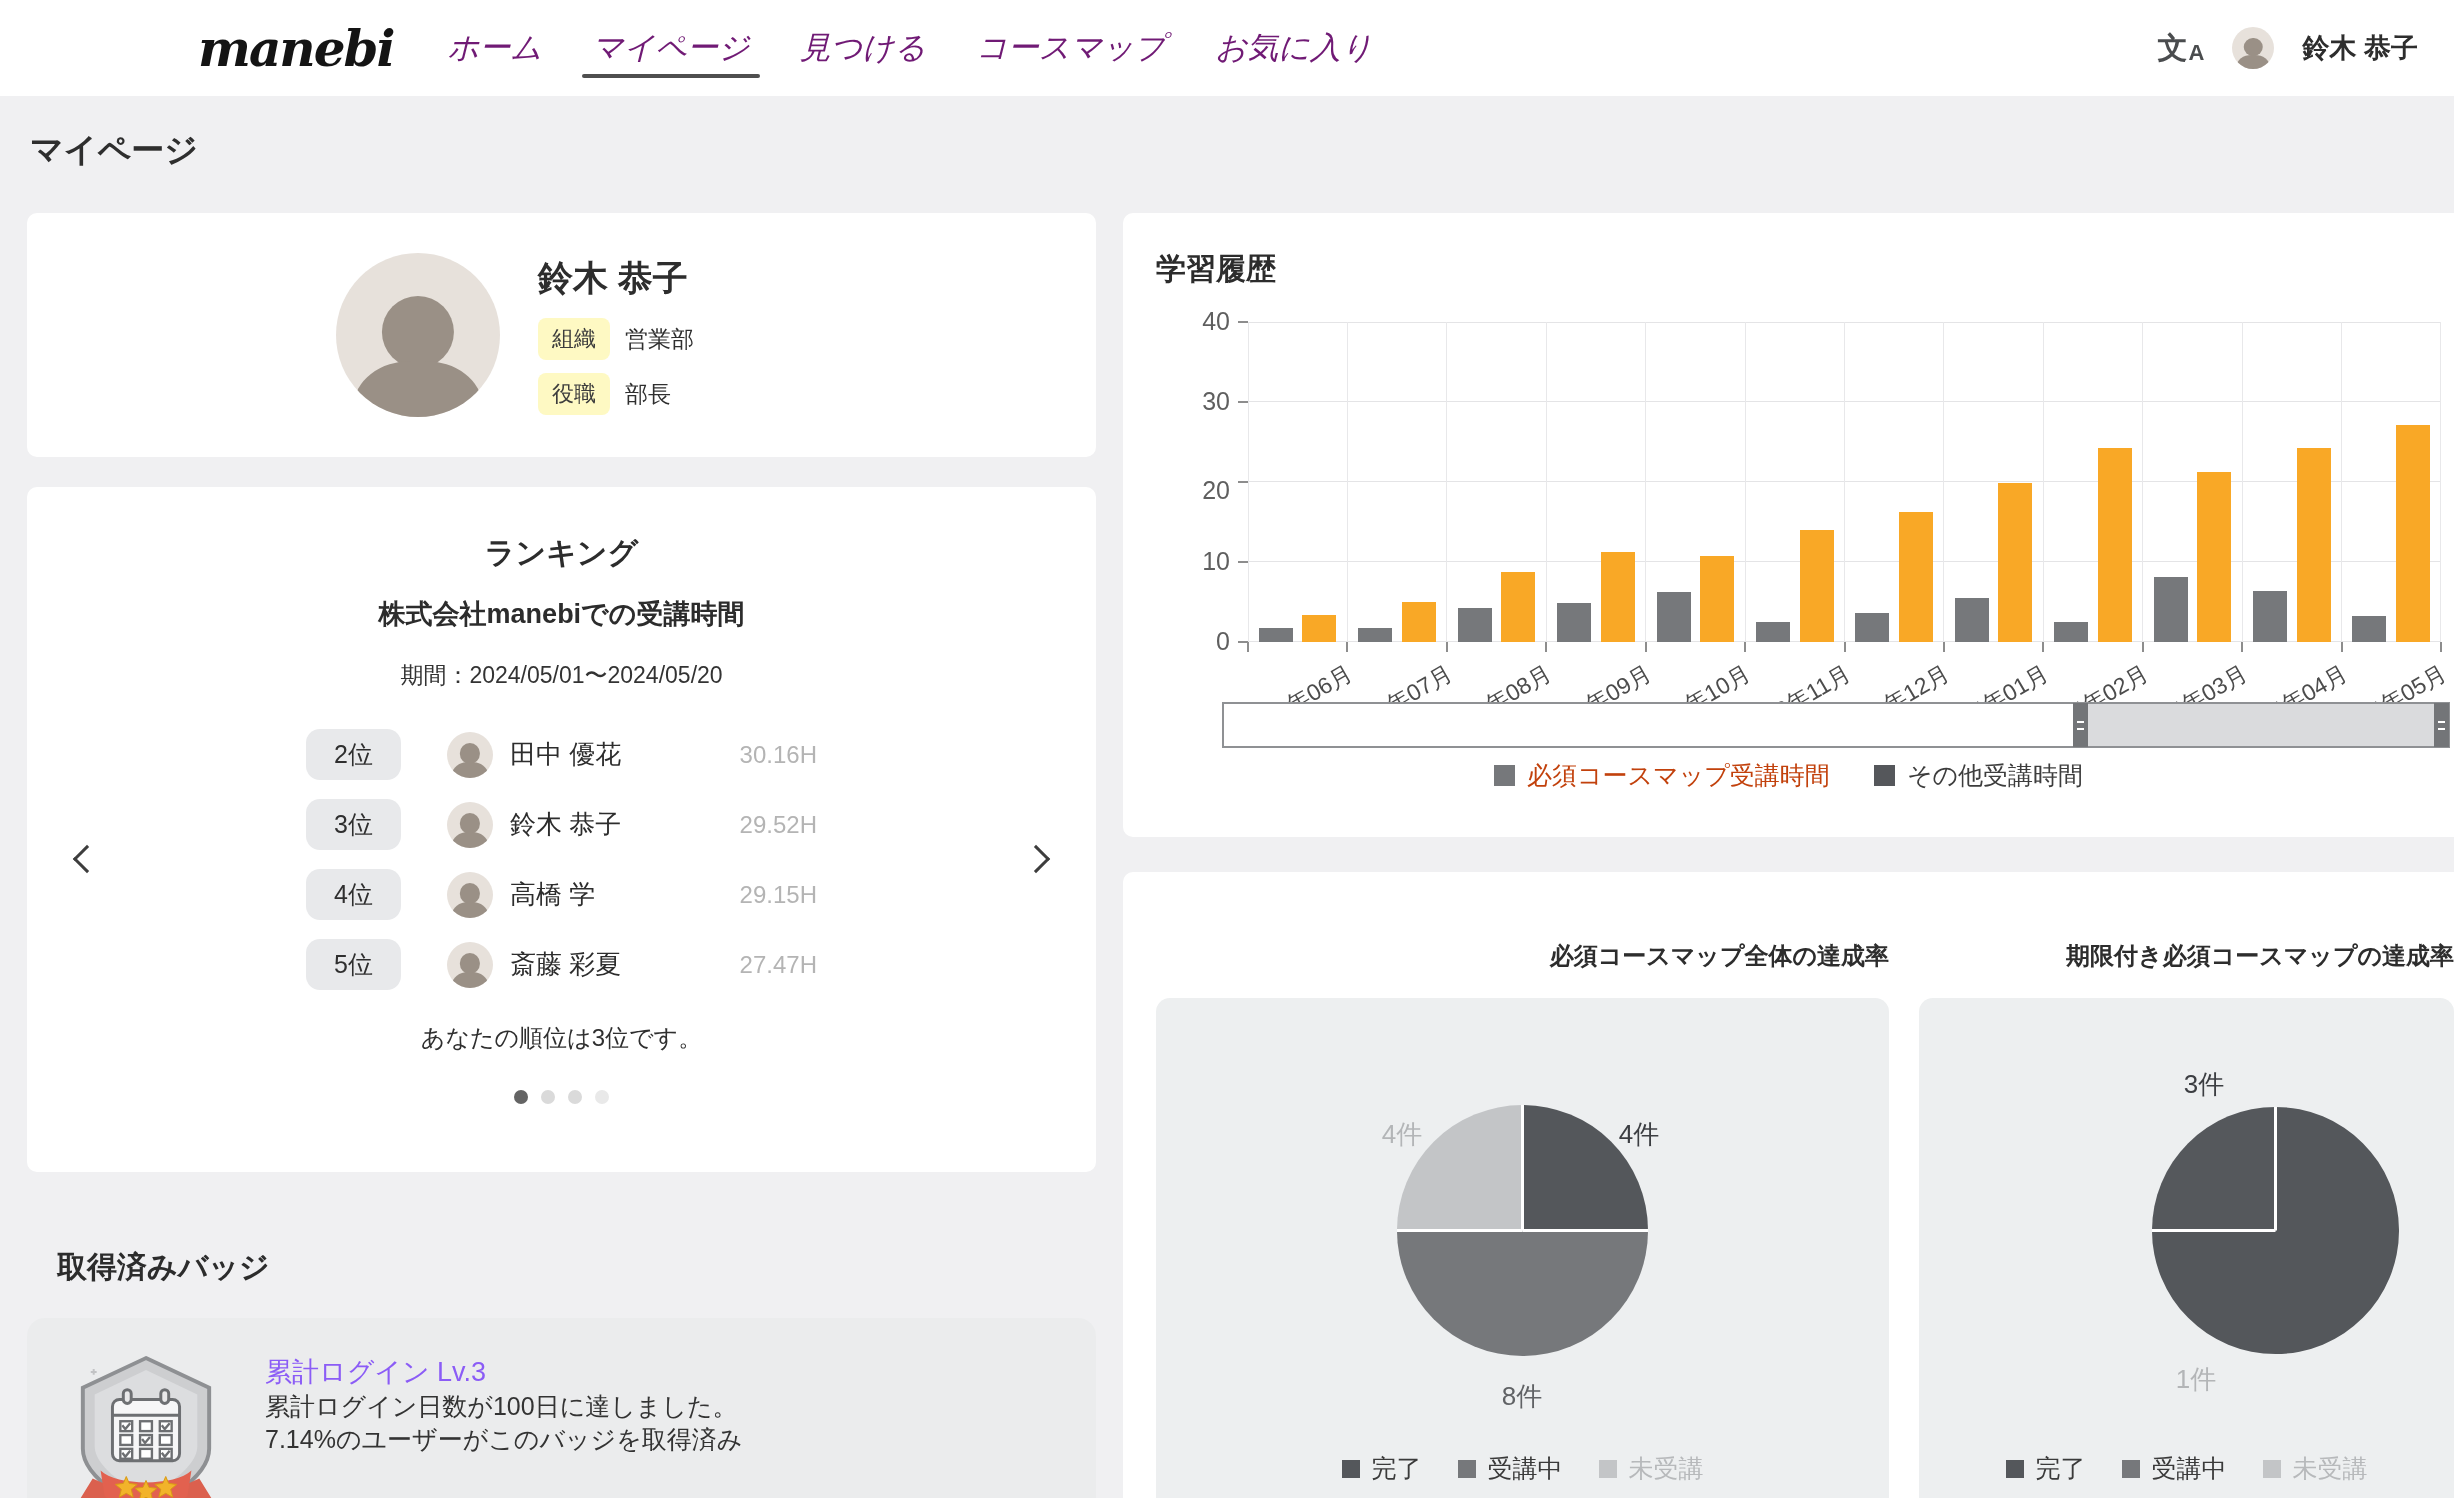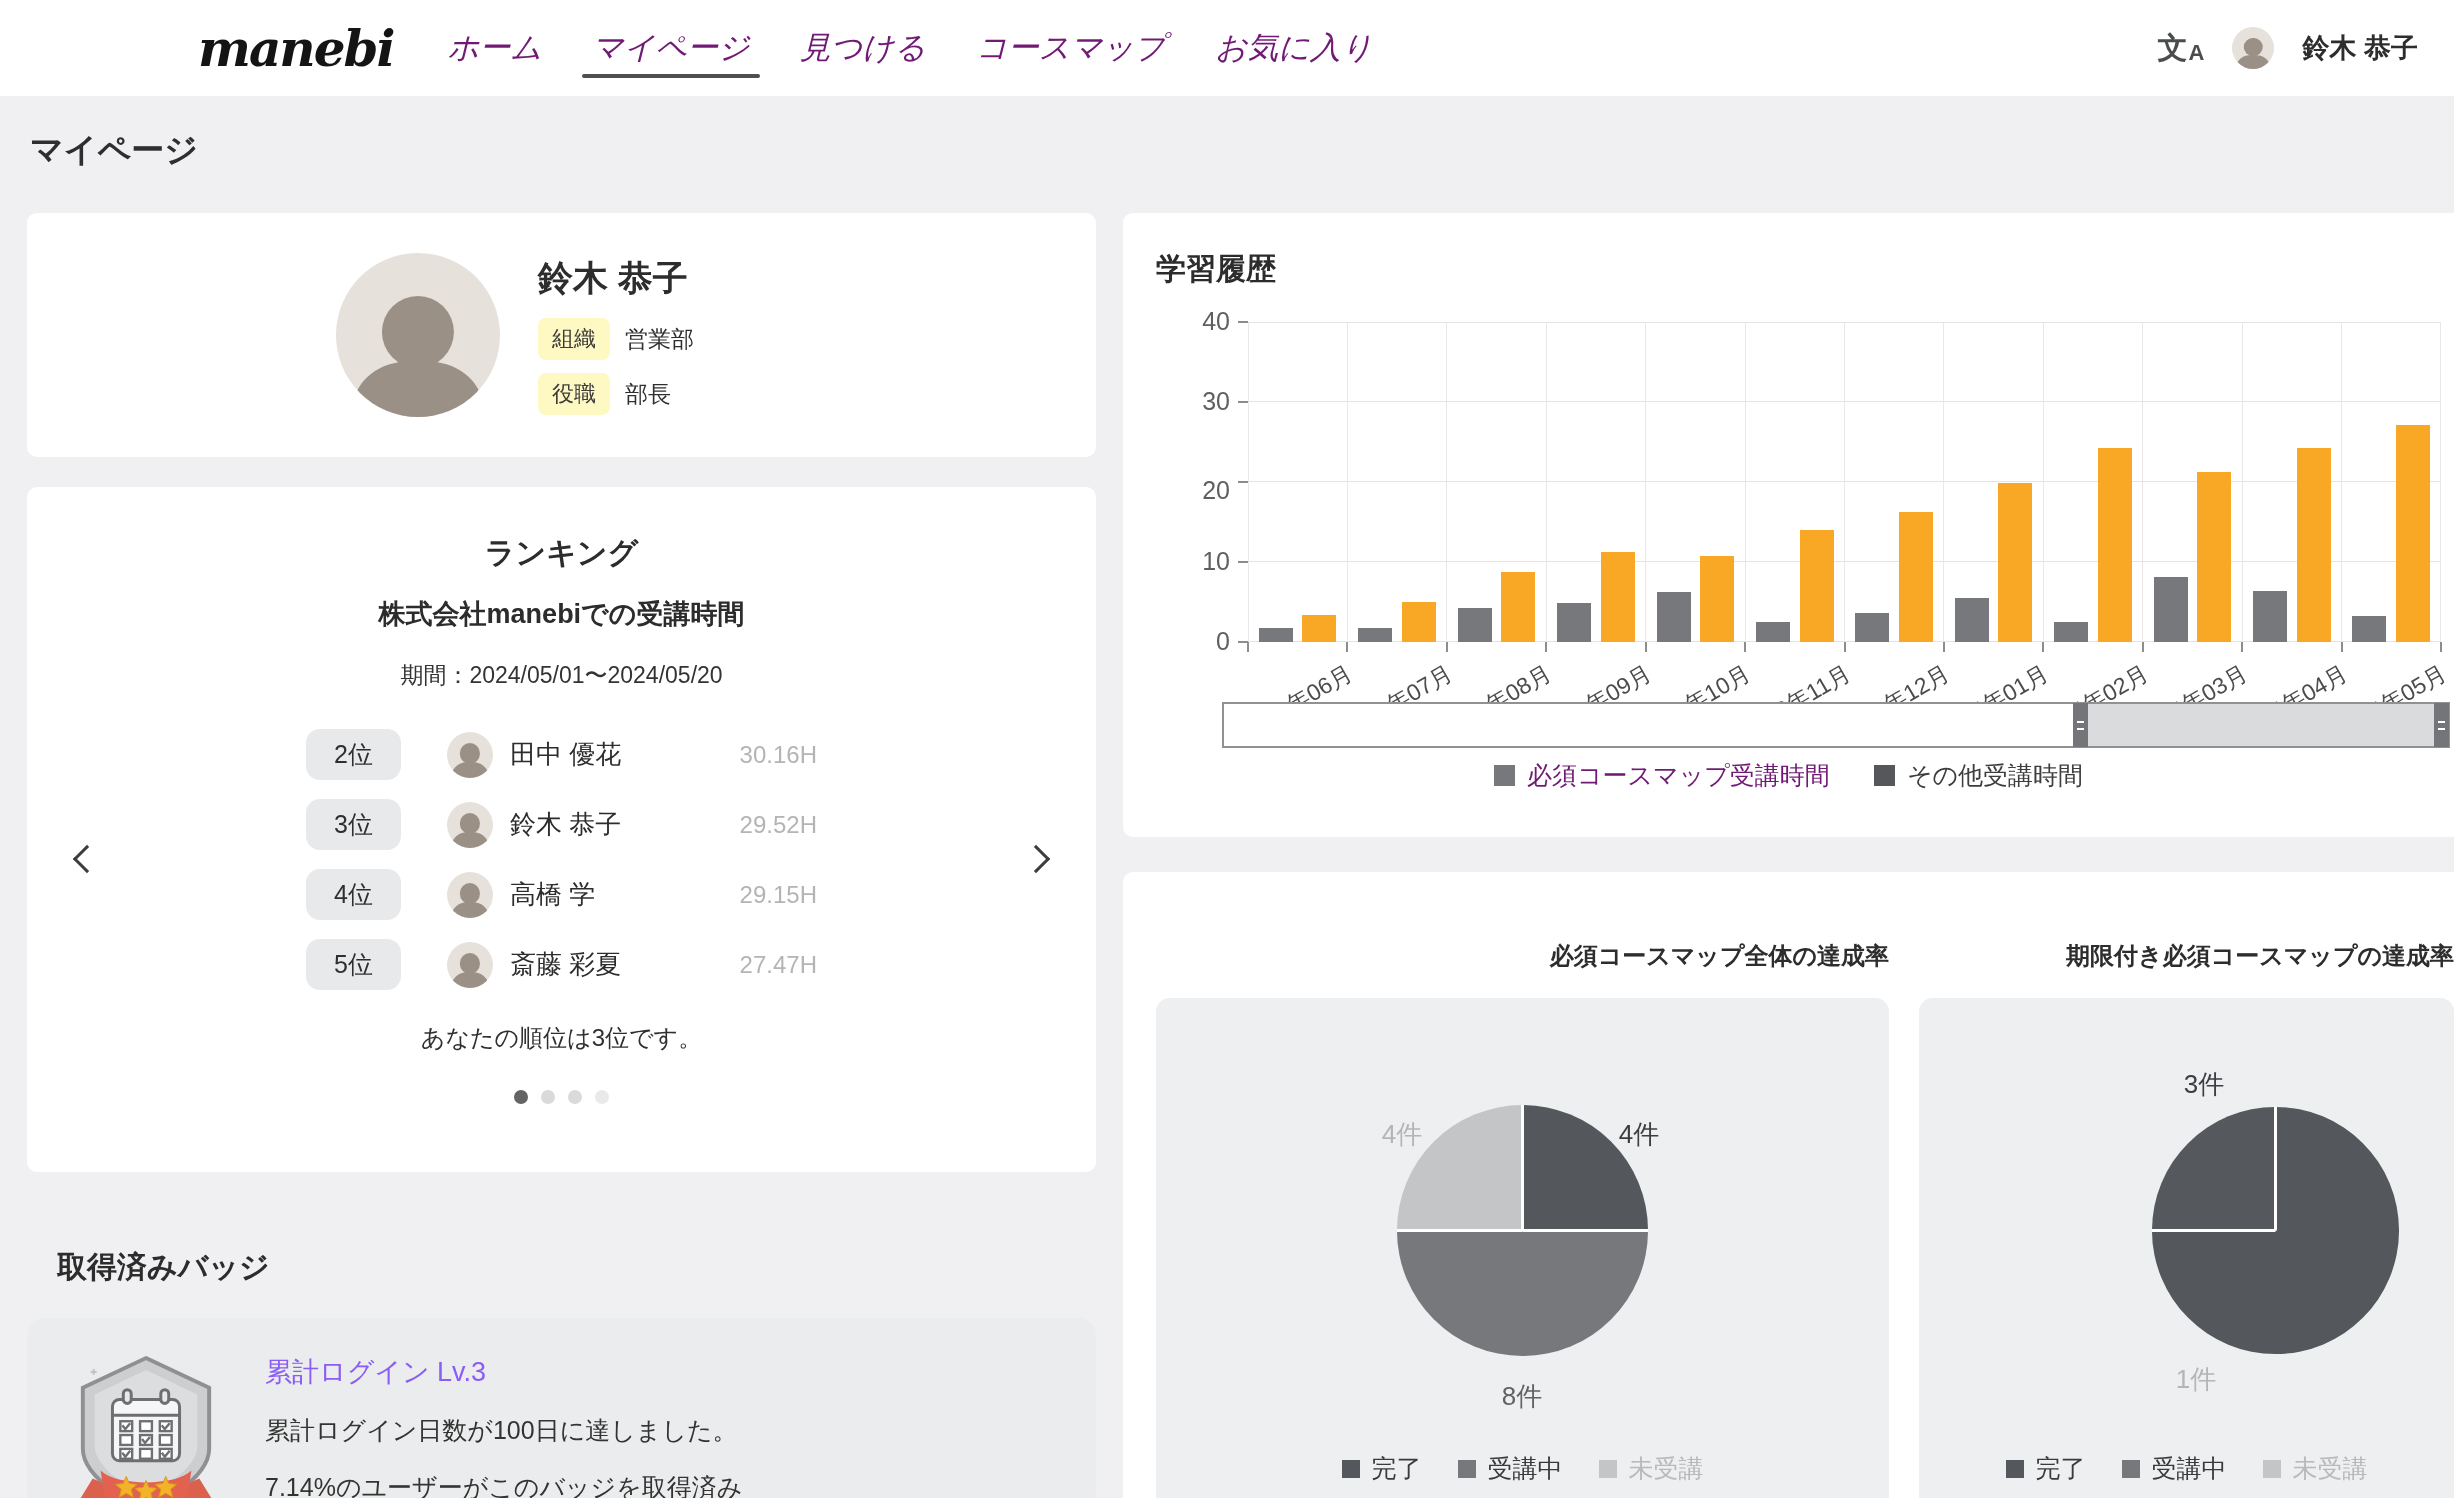--- a/index.html
+++ b/index.html
@@ -332,7 +332,7 @@
       <div class="chart-legend" id="bar-legend">
           <div class="legend-item">
             <span class="legend-swatch" style="background: rgb(118, 120, 123);"></span>
-            <span class="legend-label" style="color: #701a75;">必須コースマップ受講時間</span>
+            <span class="legend-label" style="color: #c2410c;">必須コースマップ受講時間</span>
           </div>
           <div class="legend-item">
             <span class="legend-swatch" style="background: rgb(85, 87, 91);"></span>

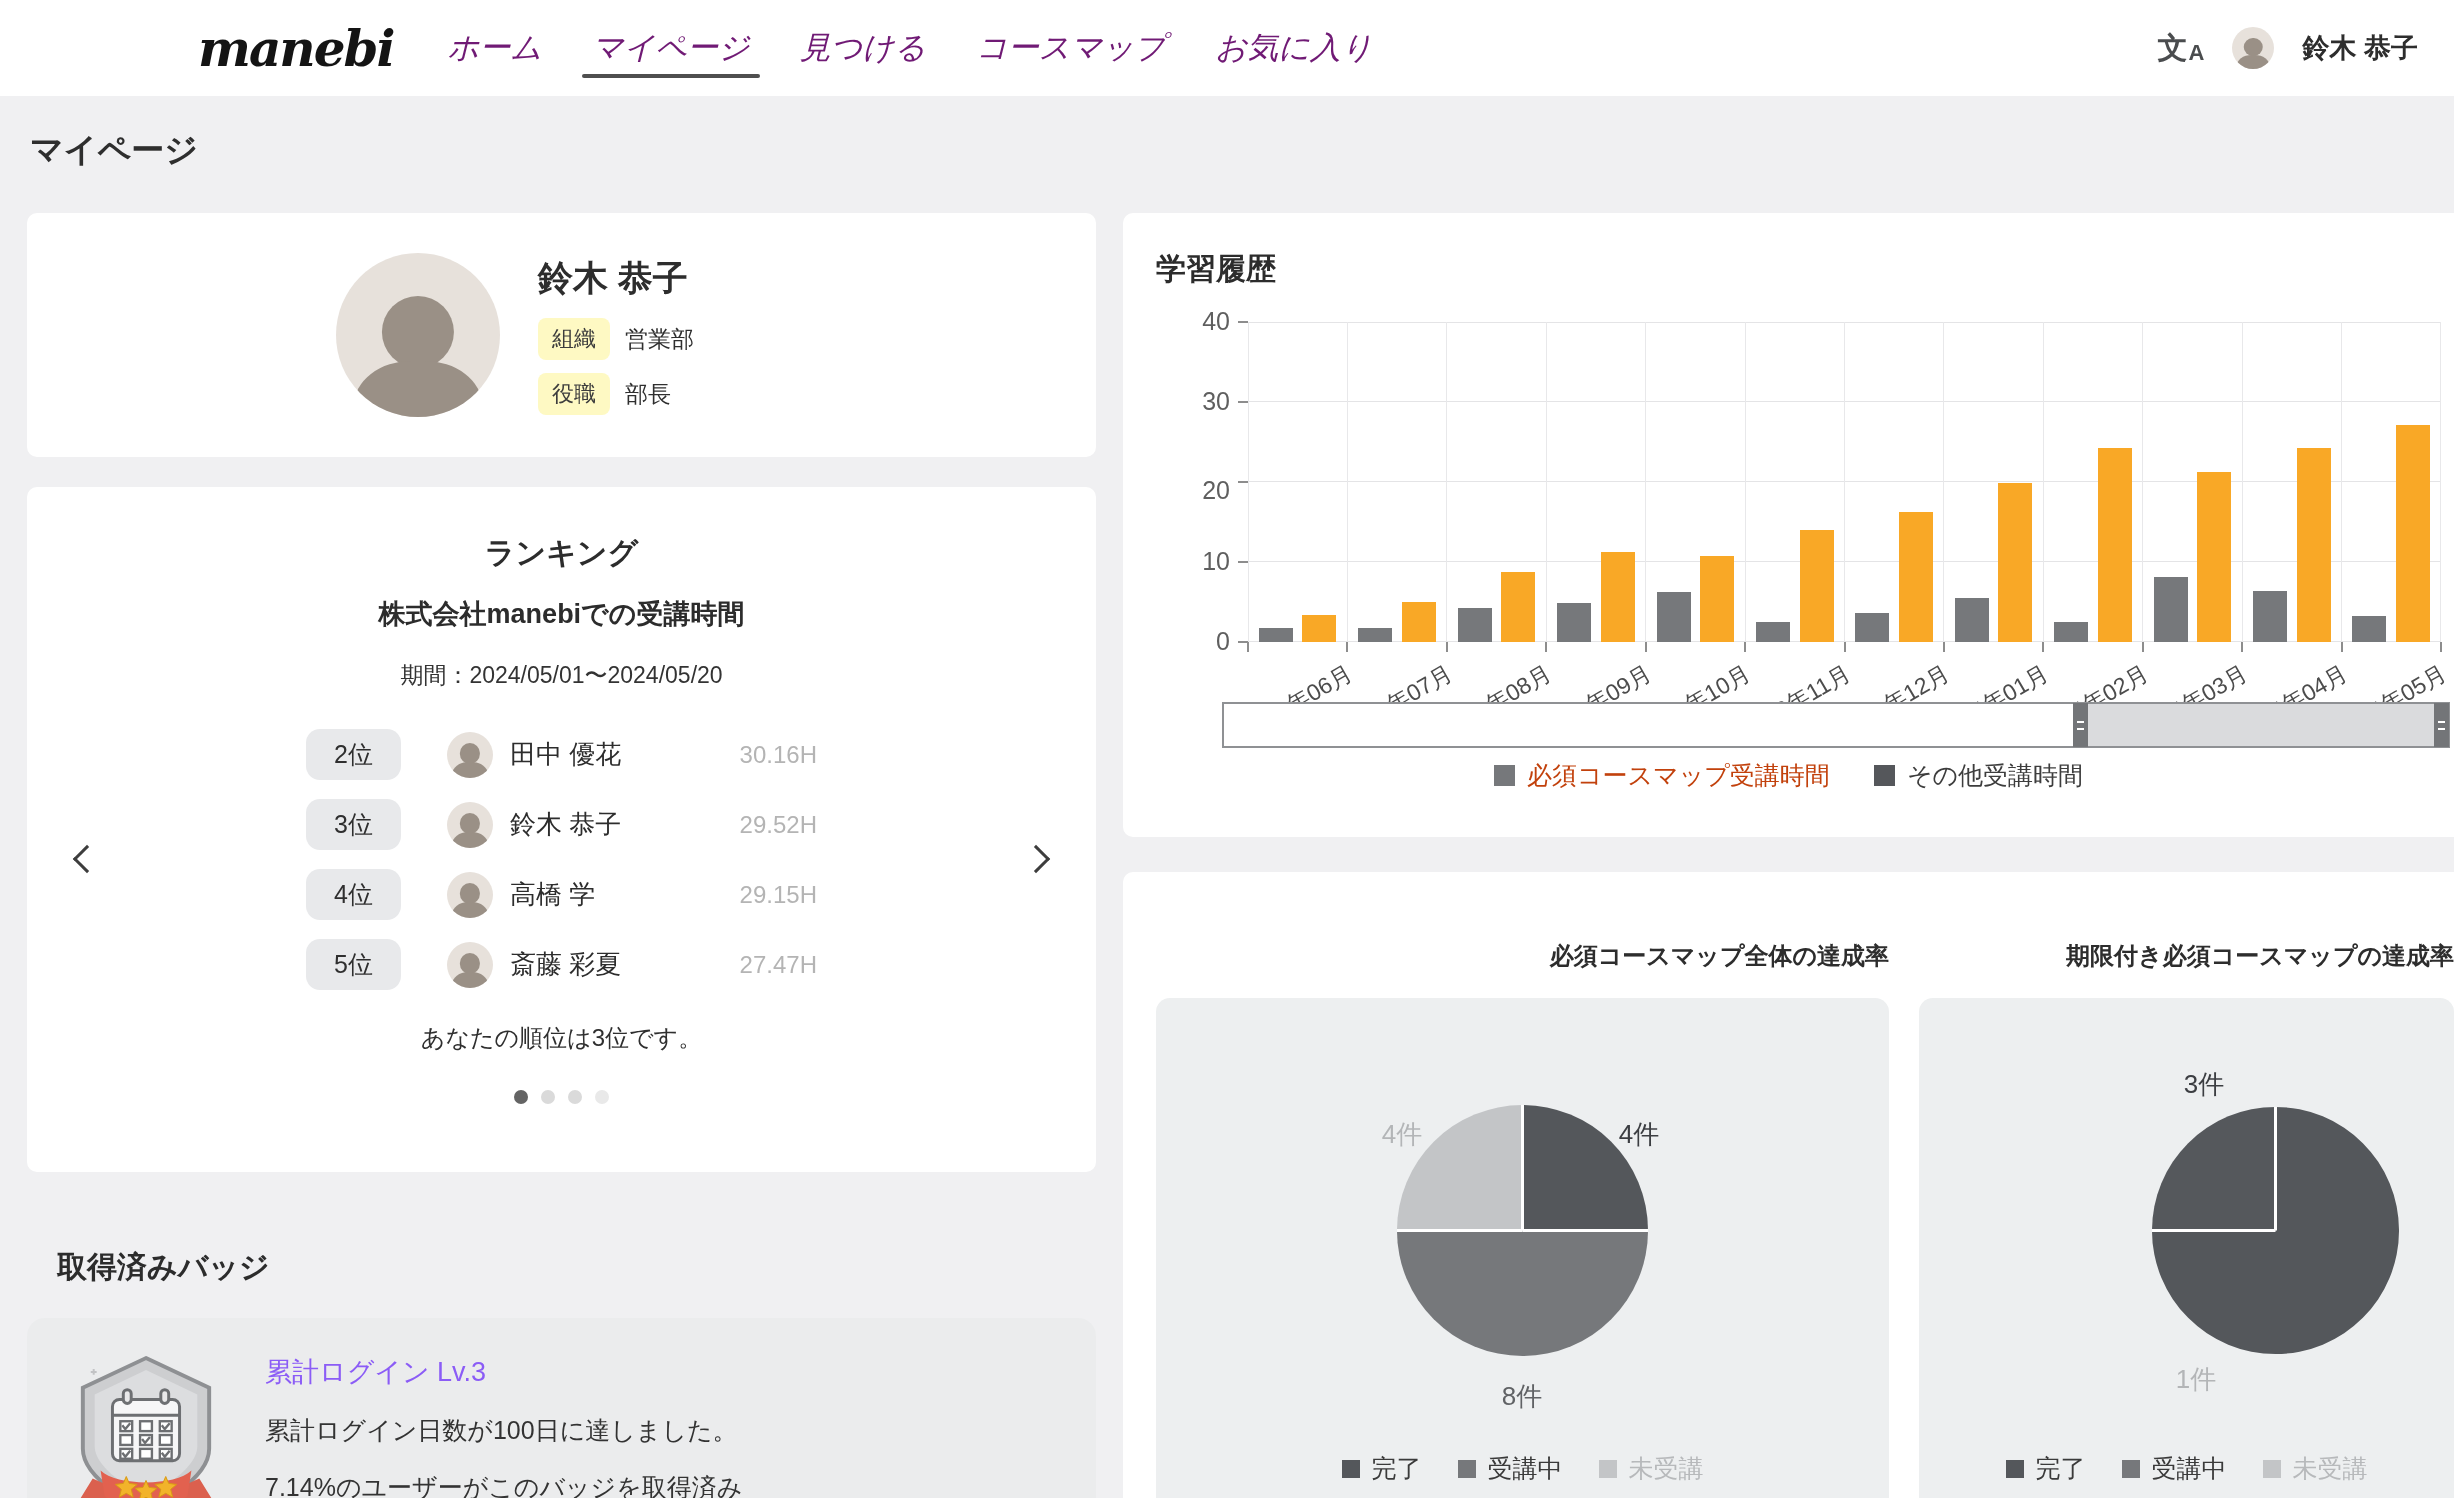--- a/index.html
+++ b/index.html
@@ -62,7 +62,7 @@
   .badge-heading { font-size:30px; font-weight:bold; color:#2c2c2c; margin:75px 0 0 30px; }
   .badge-card { margin-top:30px; background:#ebeced; border-radius:18px; padding:36px 44px; display:flex; gap:44px; align-items:flex-start; height:238px; }
   .badge-title { font-size:27px; color:#8b5cf6; }
-  .badge-desc, .badge-stat { font-size:25px; color:#333; margin-top:24px; }
+  .badge-desc, .badge-stat { font-size:25px; color:#333; }
 
   
   .chart-card { border-radius:10px 0 0 10px; height:624px; position:relative; }

